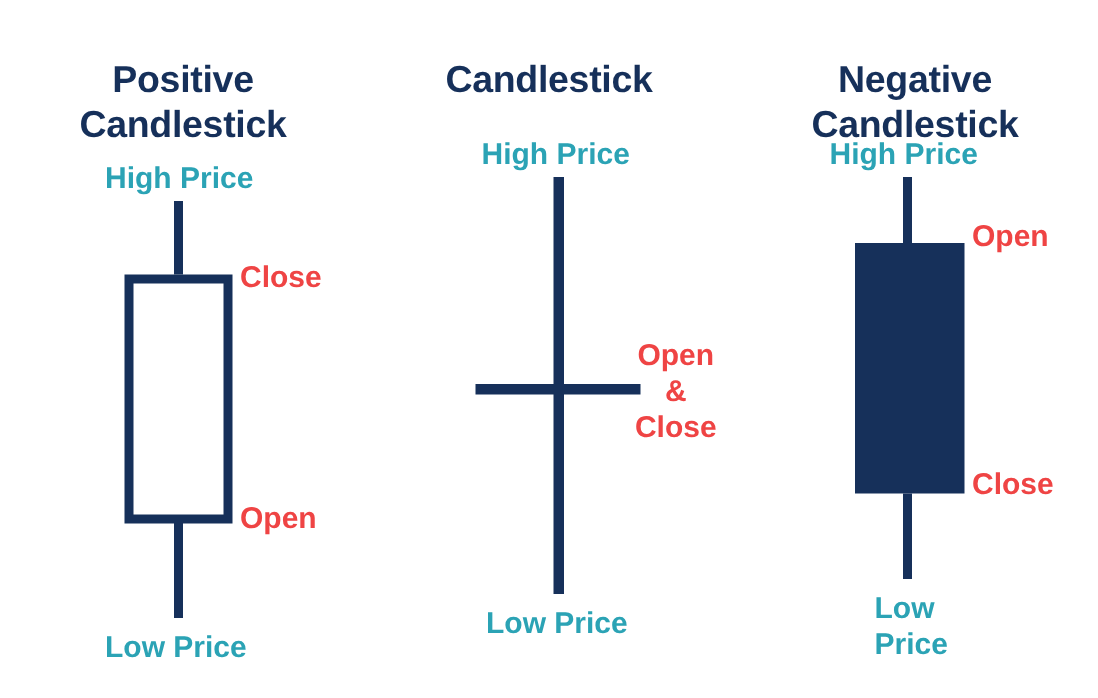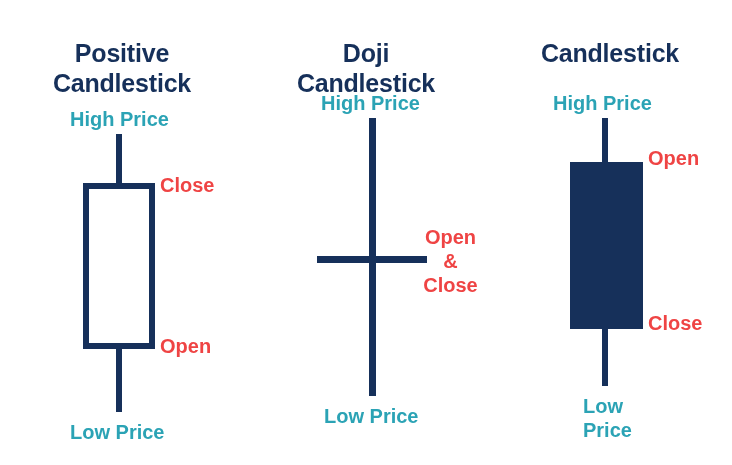--- a/index.html
+++ b/index.html
@@ -143,7 +143,6 @@
   <div class="panel" id="panel-doji">
 
     <div class="panel-title">
-      <span class="t-line">Doji</span>
       <span class="t-line">Candlestick</span>
     </div>
   </div>

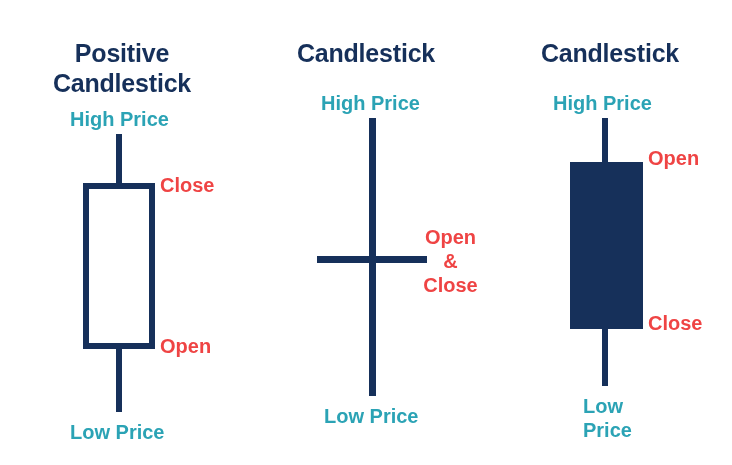--- a/index.html
+++ b/index.html
@@ -162,6 +162,7 @@
   <div class="panel" id="panel-negative">
 
     <div class="panel-title">
+      <span class="t-line">Negative</span>
       <span class="t-line">Candlestick</span>
     </div>
   </div>

